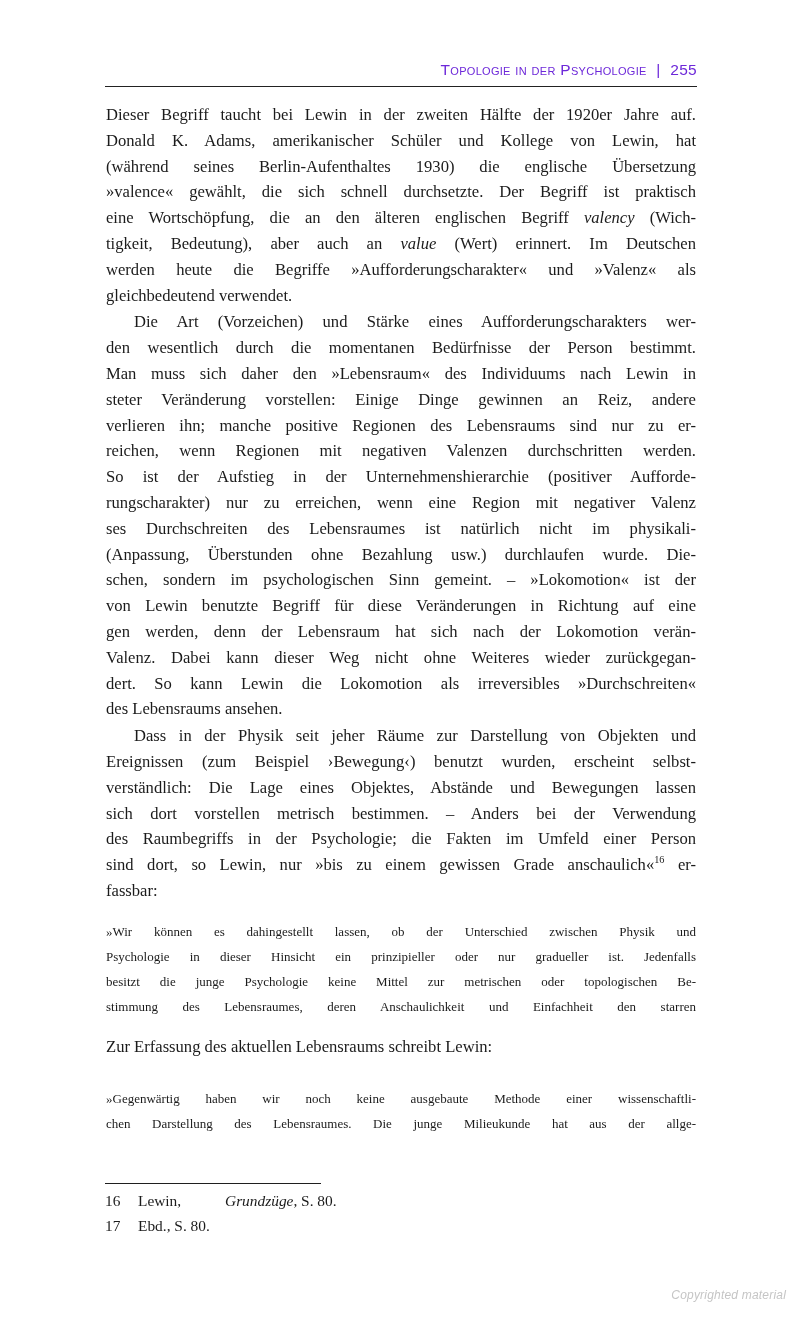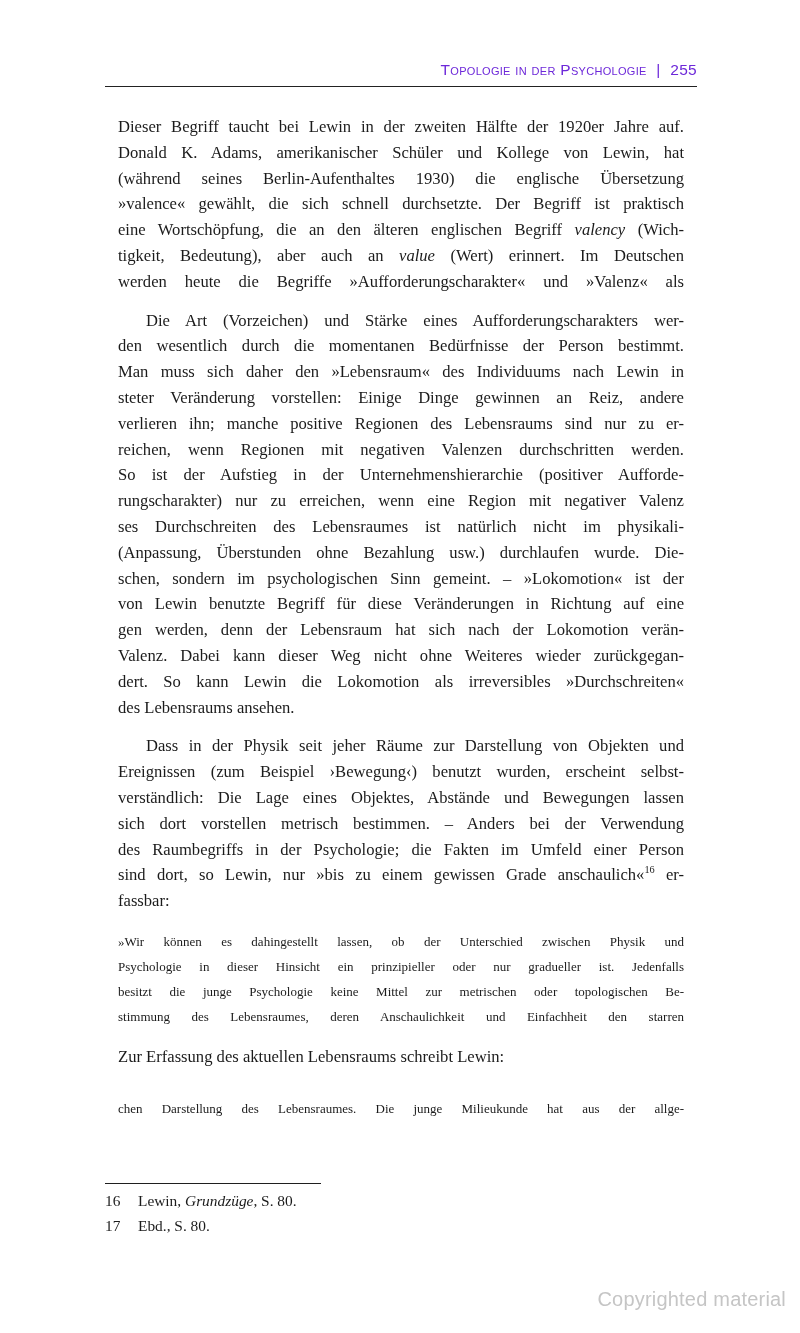--- a/index.html
+++ b/index.html
@@ -37,7 +37,7 @@
     top: 101px;
     width: 592px;
   }
-  .block { margin: 13px; }
+  .block { margin: 1px; }
   .block.paragraph { font-size: 16.6px; line-height: 25.8px; }
   .block.quote { font-size: 13px; line-height: 25px; margin-top: 15px; margin-bottom: 15px; }
   .block.quote:last-child { margin-top: 26px; margin-bottom: 0; }

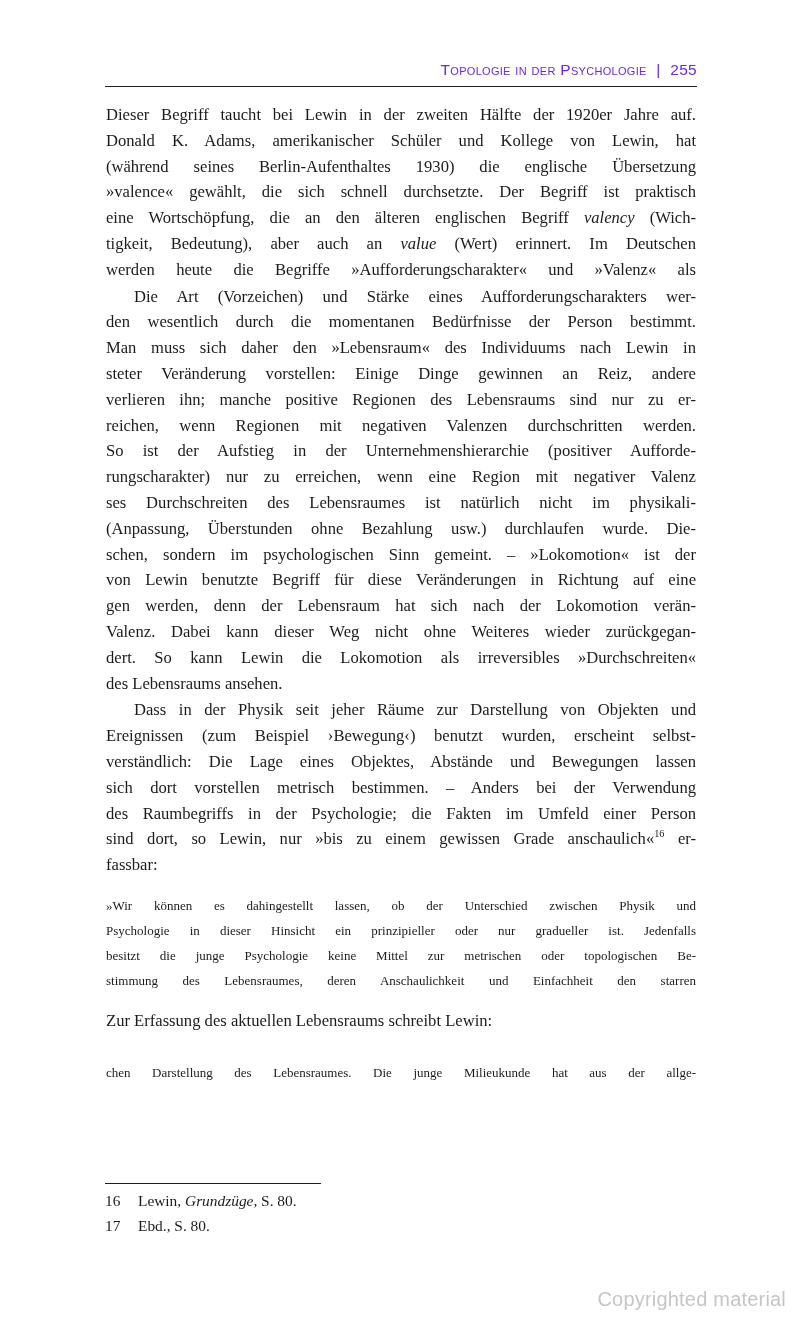--- a/index.html
+++ b/index.html
@@ -96,6 +96,7 @@
         <div class="line just">eine Wortschöpfung, die an den älteren englischen Begriff <em>valency</em> (Wich-</div>
         <div class="line just">tigkeit, Bedeutung), aber auch an <em>value</em> (Wert) erinnert. Im Deutschen</div>
         <div class="line just">werden heute die Begriffe »Aufforderungscharakter« und »Valenz« als</div>
+        <div class="line">gleichbedeutend verwendet.</div>
       </div>
       <div class="block paragraph indent">
         <div class="line just">Die Art (Vorzeichen) und Stärke eines Aufforderungscharakters wer-</div>

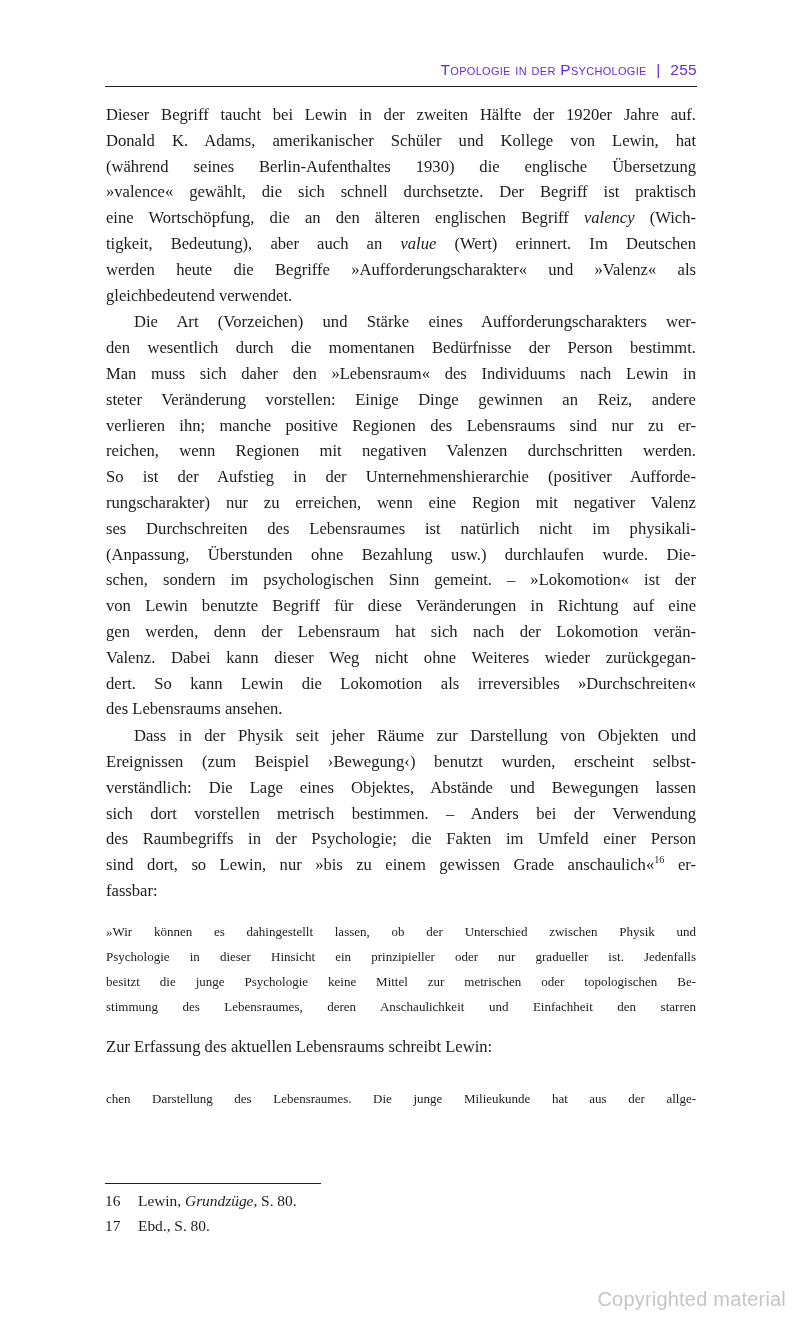--- a/index.html
+++ b/index.html
@@ -135,6 +135,7 @@
         <div class="line">Zur Erfassung des aktuellen Lebensraums schreibt Lewin:</div>
       </div>
       <div class="block quote">
+        <div class="line just">»Gegenwärtig haben wir noch keine ausgebaute Methode einer wissenschaftli-</div>
         <div class="line just">chen Darstellung des Lebensraumes. Die junge Milieukunde hat aus der allge-</div>
       </div>
     </div>

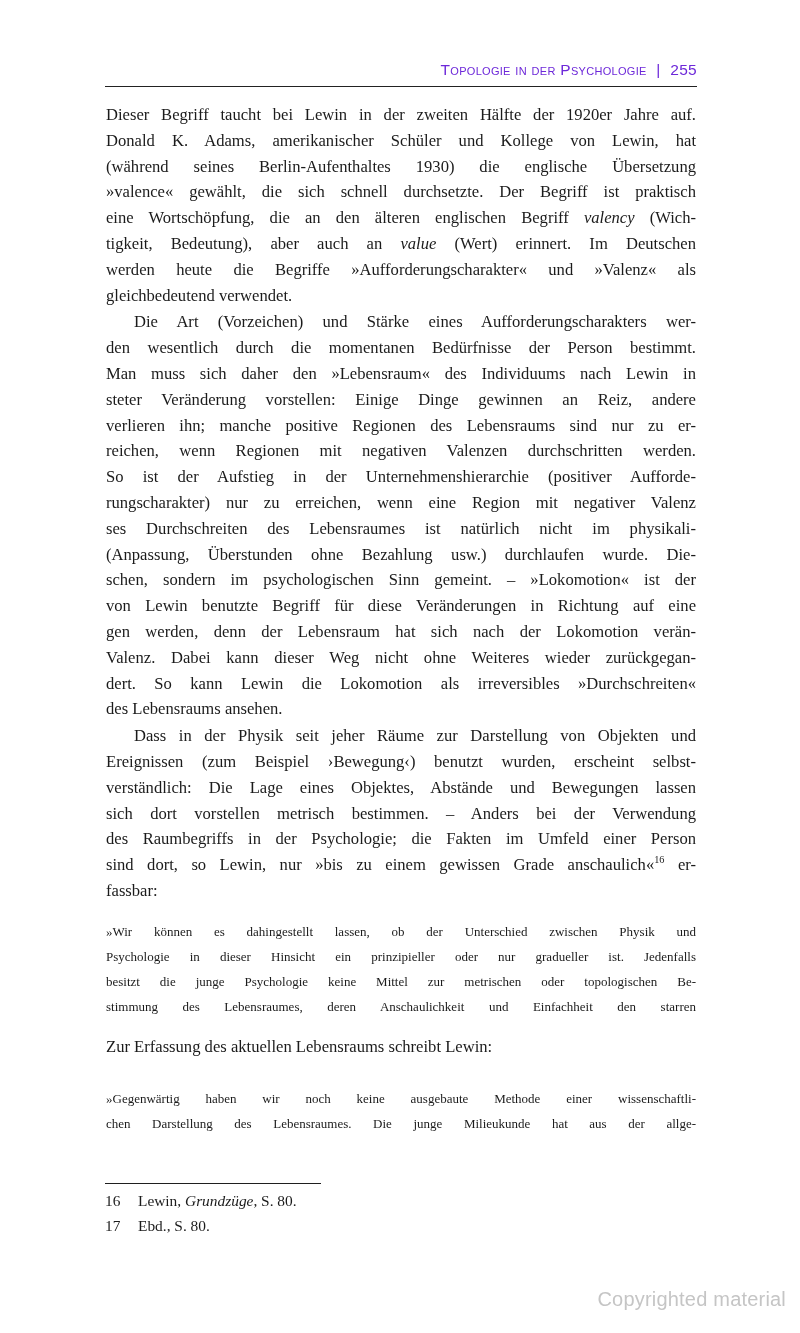--- a/index.html
+++ b/index.html
@@ -64,7 +64,7 @@
   }
   .fn-row { white-space: nowrap; }
   .fn-num { display: inline-block; width: 33px; }
-  .fn-text em { font-style: italic; }
+  .fn-text em { font-style: italic; margin-left: 40px; }
   
   .watermark {
     position: absolute;

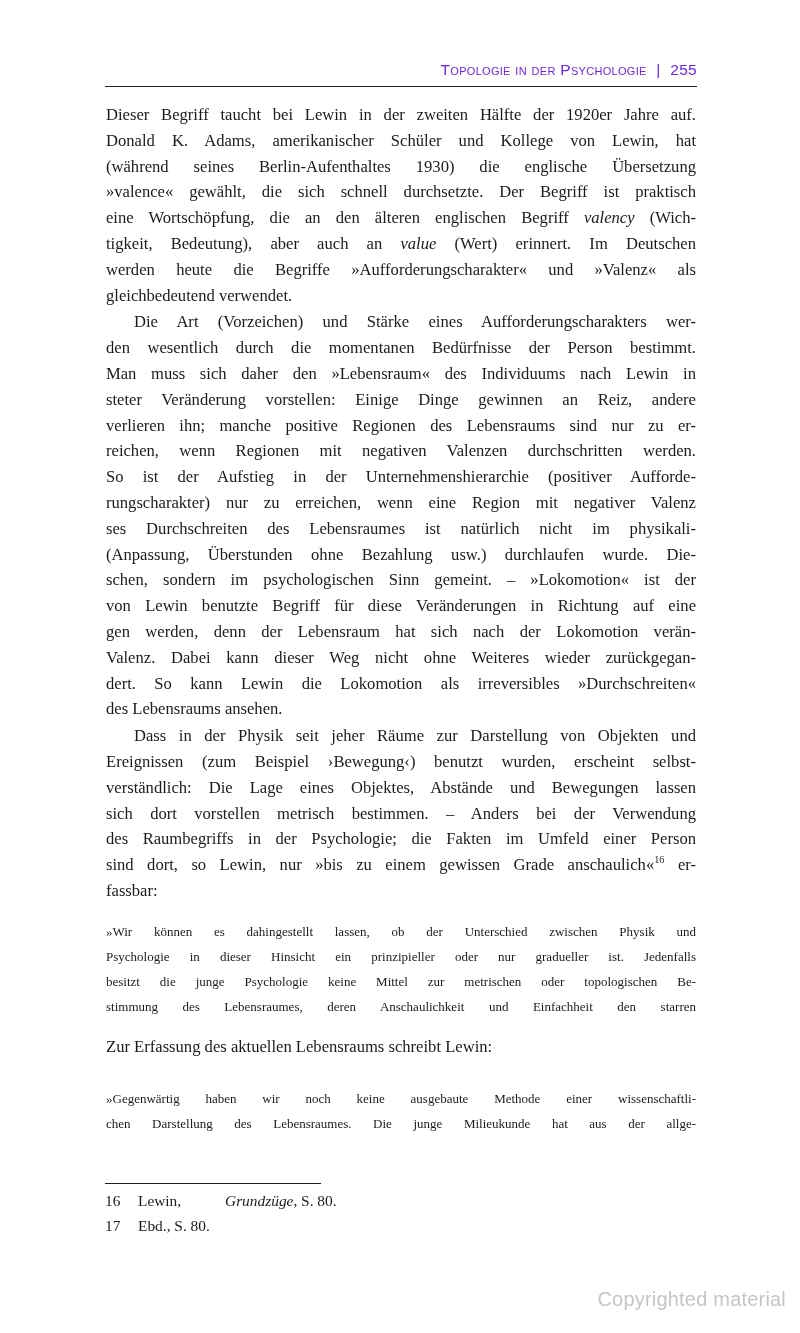--- a/index.html
+++ b/index.html
@@ -71,9 +71,10 @@
     right: 14px;
     top: 1288px;
     font-family: "Liberation Sans", "DejaVu Sans", sans-serif;
-    font-size: 20px;
+    font-size: 12px;
     color: #c5c5c5;
     letter-spacing: 0.2px;
+    font-style: italic;
   }
 </style>
 </head>

